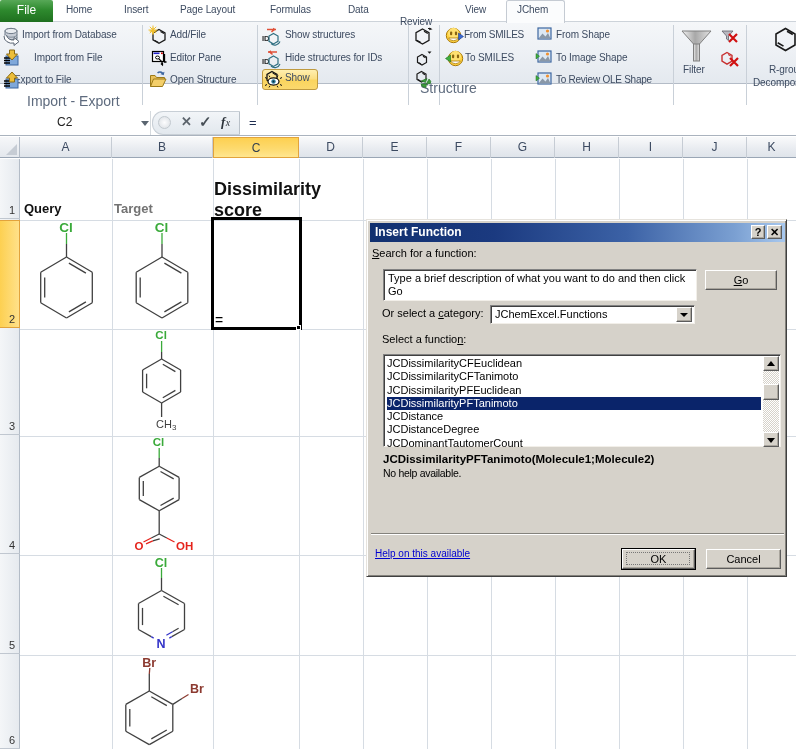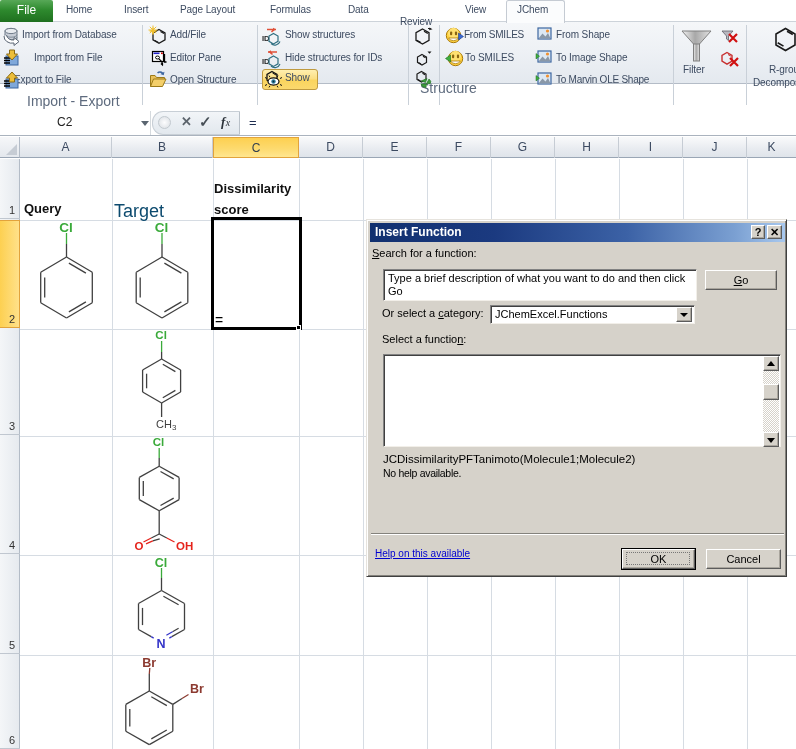--- a/index.html
+++ b/index.html
@@ -54,7 +54,7 @@
 
   <div class="rtx" style="left:556px;top:29px">From Shape</div>
   <div class="rtx" style="left:556px;top:52px">To Image Shape</div>
-  <div class="rtx" style="left:556px;top:74px;letter-spacing:-0.25px">To Marvin OLE Shape</div>
+  <div class="rtx" style="left:556px;top:74px;letter-spacing:-0.25px">To Review OLE Shape</div>
 
   <div class="rtx" style="left:683px;top:64px">Filter</div>
 

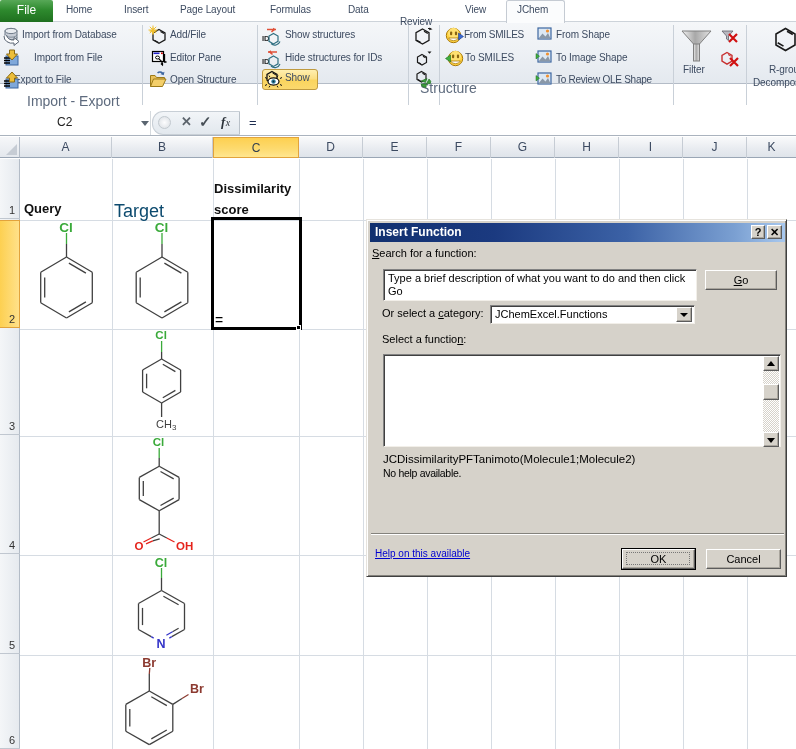--- a/index.html
+++ b/index.html
@@ -277,7 +277,7 @@
 <div class="abs" style="left:0;top:597px;width:15px;text-align:right;font-size:11px;color:#333">6</div>
 <div class="abs" style="left:24px;top:64px;font-size:13px;font-weight:bold;color:#111">Query</div>
 <div class="abs" style="left:114px;top:64px;font-size:18px;font-weight:normal;color:#0c4a6e">Target</div>
-<div class="abs" style="left:214px;top:42px;font-size:13px;font-weight:bold;color:#111;line-height:20.5px">Dissimilarity<br>score</div>
+<div class="abs" style="left:214px;top:42px;font-size:18px;font-weight:bold;color:#111;line-height:20.5px">Dissimilarity<br>score</div>
 <div class="abs" style="left:211px;top:80px;width:91px;height:113px;border:3px solid #000"></div>
 <div class="abs" style="left:296px;top:188px;width:5px;height:5px;background:#000;border:1px solid #fff"></div>
 <div class="abs" style="left:215px;top:175px;font-size:14px;color:#000">=</div>

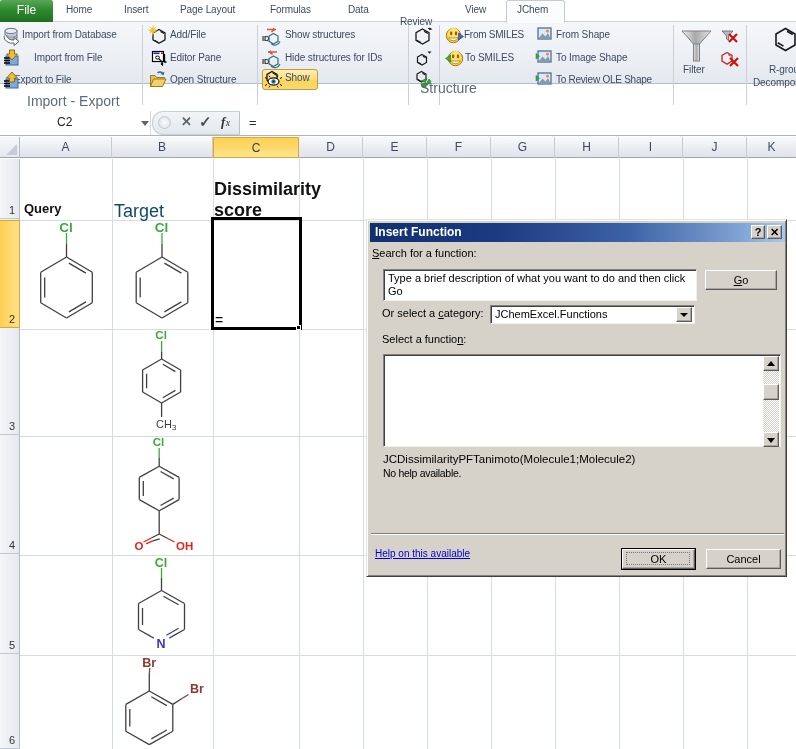--- a/index.html
+++ b/index.html
@@ -276,7 +276,7 @@
 <div class="abs" style="left:0;top:611px;width:20px;height:1px;background:#c0c7d0"></div>
 <div class="abs" style="left:0;top:597px;width:15px;text-align:right;font-size:11px;color:#333">6</div>
 <div class="abs" style="left:24px;top:64px;font-size:13px;font-weight:bold;color:#111">Query</div>
-<div class="abs" style="left:114px;top:64px;font-size:18px;font-weight:normal;color:#0c4a6e">Target</div>
+<div class="abs" style="left:114px;top:64px;font-size:13px;font-weight:bold;color:#737373">Target</div>
 <div class="abs" style="left:214px;top:42px;font-size:18px;font-weight:bold;color:#111;line-height:20.5px">Dissimilarity<br>score</div>
 <div class="abs" style="left:211px;top:80px;width:91px;height:113px;border:3px solid #000"></div>
 <div class="abs" style="left:296px;top:188px;width:5px;height:5px;background:#000;border:1px solid #fff"></div>

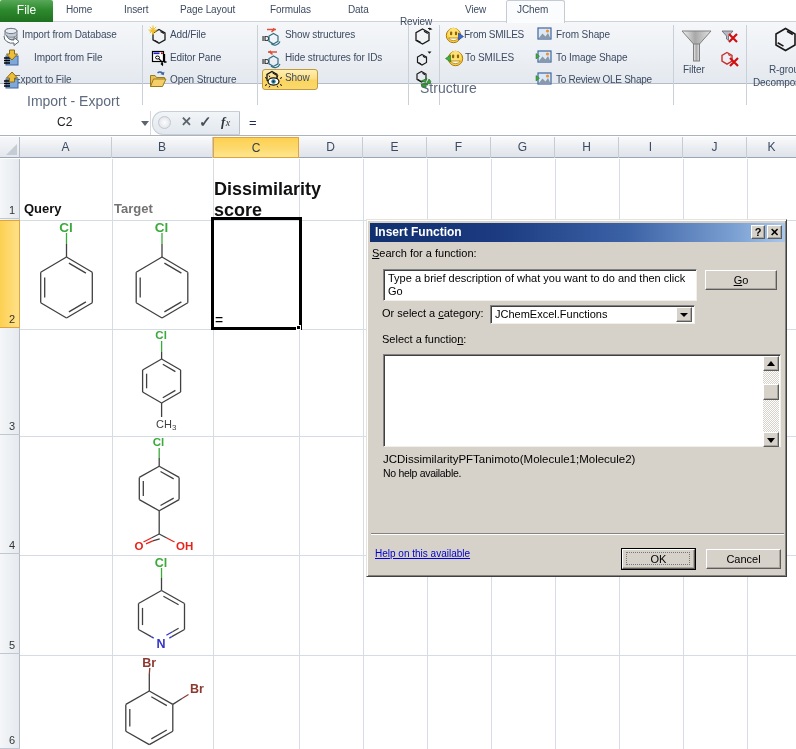--- a/index.html
+++ b/index.html
@@ -400,6 +400,11 @@
   <div class="dlbl" style="left:15px;top:113px">Select a functio<u>n</u>:</div>
 
   <div class="sunk" style="left:16px;top:134px;width:398px;height:93px"></div>
+  <div class="abs" style="left:20px;top:137px;width:375px;font-size:11px;color:#000;line-height:13.3px;white-space:nowrap">
+    JCDissimilarityCFEuclidean<br>JCDissimilarityCFTanimoto<br>JCDissimilarityPFEuclidean<br>
+    <span style="display:inline-block;background:#0a246a;color:#fff;width:374px">JCDissimilarityPFTanimoto</span><br>
+    JCDistance<br>JCDistanceDegree<br>JCDominantTautomerCount
+  </div>
 
   <div class="abs" style="left:396px;top:136px;width:16px;height:89px;background:#f1efea;background-image:repeating-conic-gradient(#fff 0 25%,#d6d2ca 0 50%);background-size:2px 2px"></div>
   <div class="btn3d" style="left:396px;top:136px;width:16px;height:15px"></div>

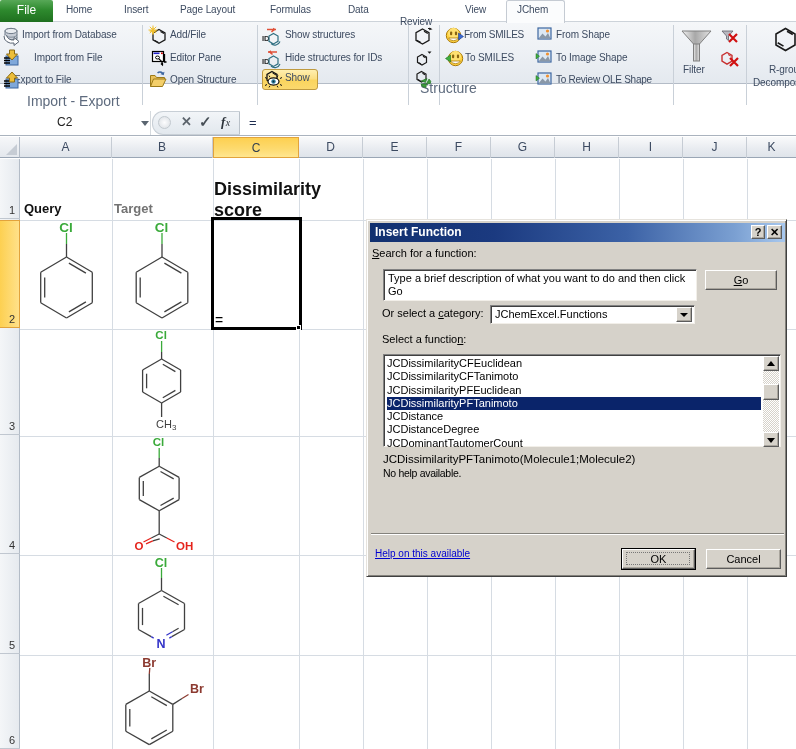--- a/index.html
+++ b/index.html
@@ -413,7 +413,7 @@
   <div class="abs" style="left:400px;top:218px;width:0;height:0;border-left:4px solid transparent;border-right:4px solid transparent;border-top:5px solid #000"></div>
   <div class="btn3d" style="left:396px;top:164px;width:16px;height:16px"></div>
 
-  <div class="abs" style="left:16px;top:233px;font-size:11.5px;font-weight:normal;color:#000">JCDissimilarityPFTanimoto(Molecule1;Molecule2)</div>
+  <div class="abs" style="left:16px;top:233px;font-size:11.5px;font-weight:bold;color:#000">JCDissimilarityPFTanimoto(Molecule1;Molecule2)</div>
   <div class="dlbl" style="left:16px;top:247px;font-size:10.5px;letter-spacing:-0.3px">No help available.</div>
 
   <div class="abs" style="left:4px;top:313px;width:413px;height:1px;background:#84827c"></div>

